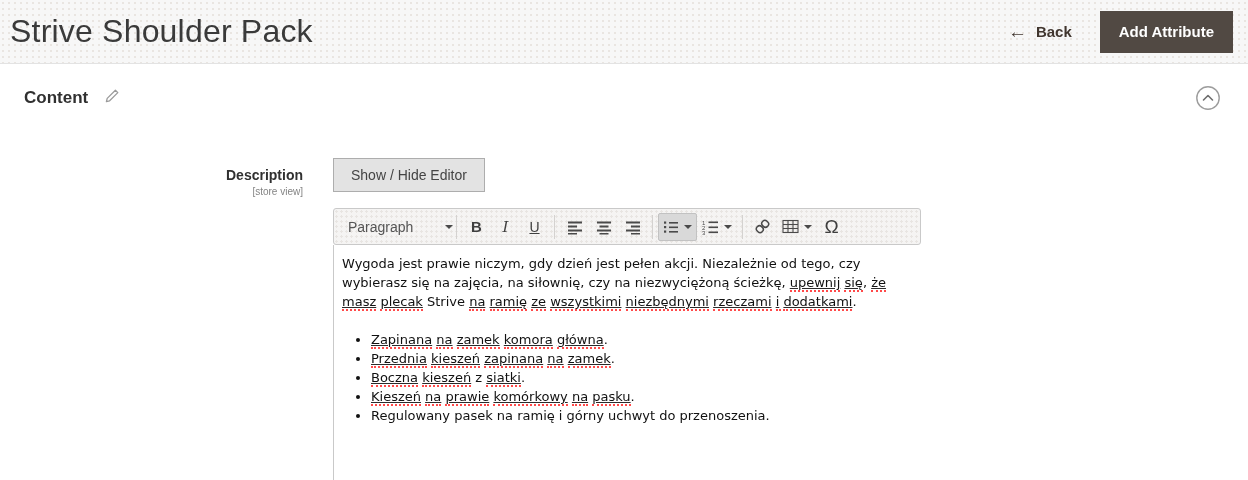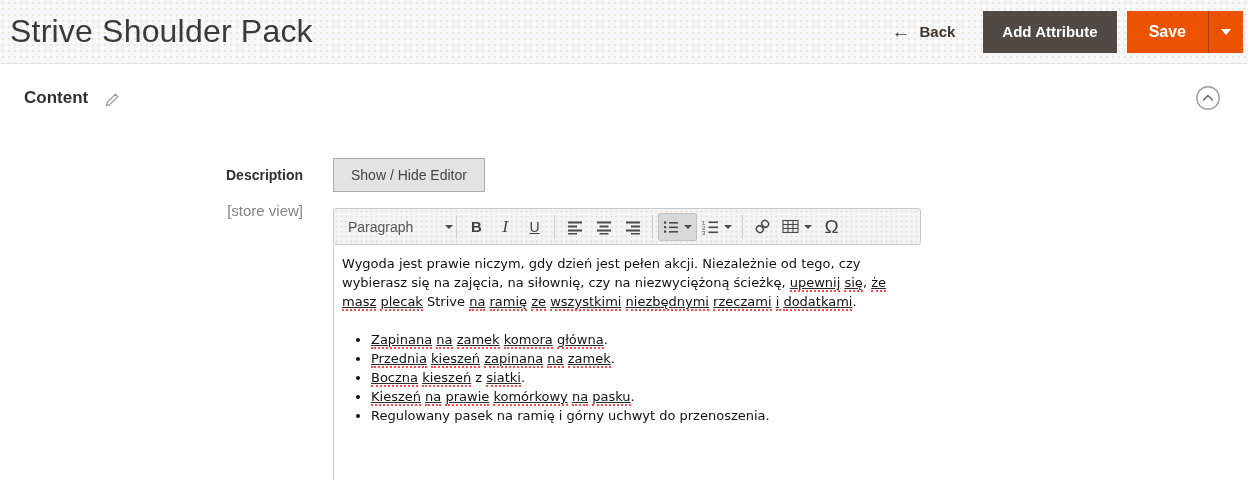--- a/index.html
+++ b/index.html
@@ -111,13 +111,6 @@
         <span>Back</span>
       </button>
       <button class="btn-dark">Add Attribute</button>
-      <div class="save-split">
-        <button class="save-main">Save</button>
-        <div class="save-divider"></div>
-        <button class="save-caret-btn">
-          <span class="caret-down caret-white"></span>
-        </button>
-      </div>
     </div>
   </header>
 

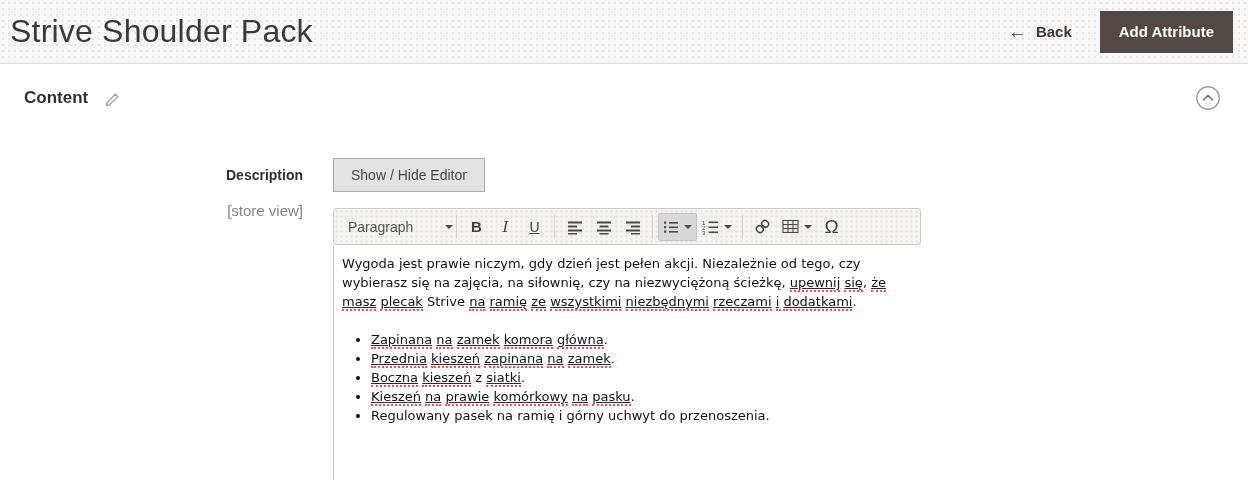--- a/index.html
+++ b/index.html
@@ -43,7 +43,7 @@
   .caret-white { border-left-width:5px; border-right-width:5px; border-top:6px solid #fff; }
   
   .section-header { display:flex; align-items:center; justify-content:space-between; padding:21px 24px 0 24px; }
-  .section-title-wrap { display:flex; align-items:flex-end; gap:16px; }
+  .section-title-wrap { display:flex; align-items:flex-start; gap:16px; }
   .section-title { font-size:17px; font-weight:600; color:#303030; }
   .edit-pencil { cursor:pointer; display:inline-flex; }
   .collapse-btn { background:none; border:none; cursor:pointer; display:inline-flex; margin-right:3px; }

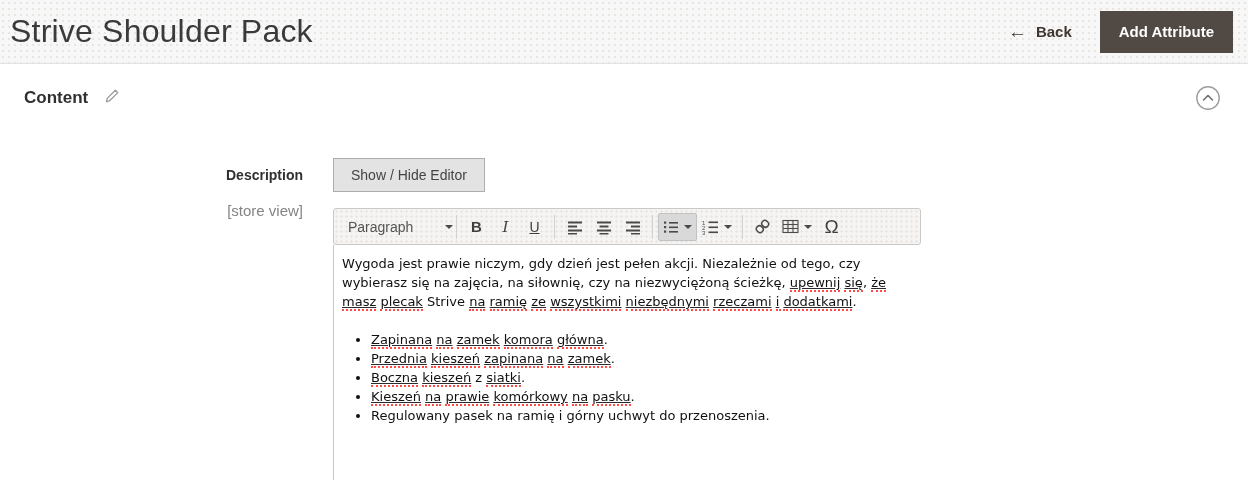--- a/index.html
+++ b/index.html
@@ -51,7 +51,7 @@
   .form-row { display:flex; margin-top:47px; }
   .label-col { width:303px; text-align:right; padding-top:9px; flex:none; }
   .field-label { font-size:14px; font-weight:600; color:#303030;margin-left:36px; }
-  .field-scope { font-size:15px; color:#848484; margin-top:19px;padding-left:12px; }
+  .field-scope { font-size:10px; color:#848484; margin-top:3px;padding-left:12px; }
   .field-col { margin-left:30px; flex:1; min-width:0; }
   .btn-secondary {
     height:34px; padding:0 17px; background:#e3e3e3; border:1px solid #adadad; color:#444;

